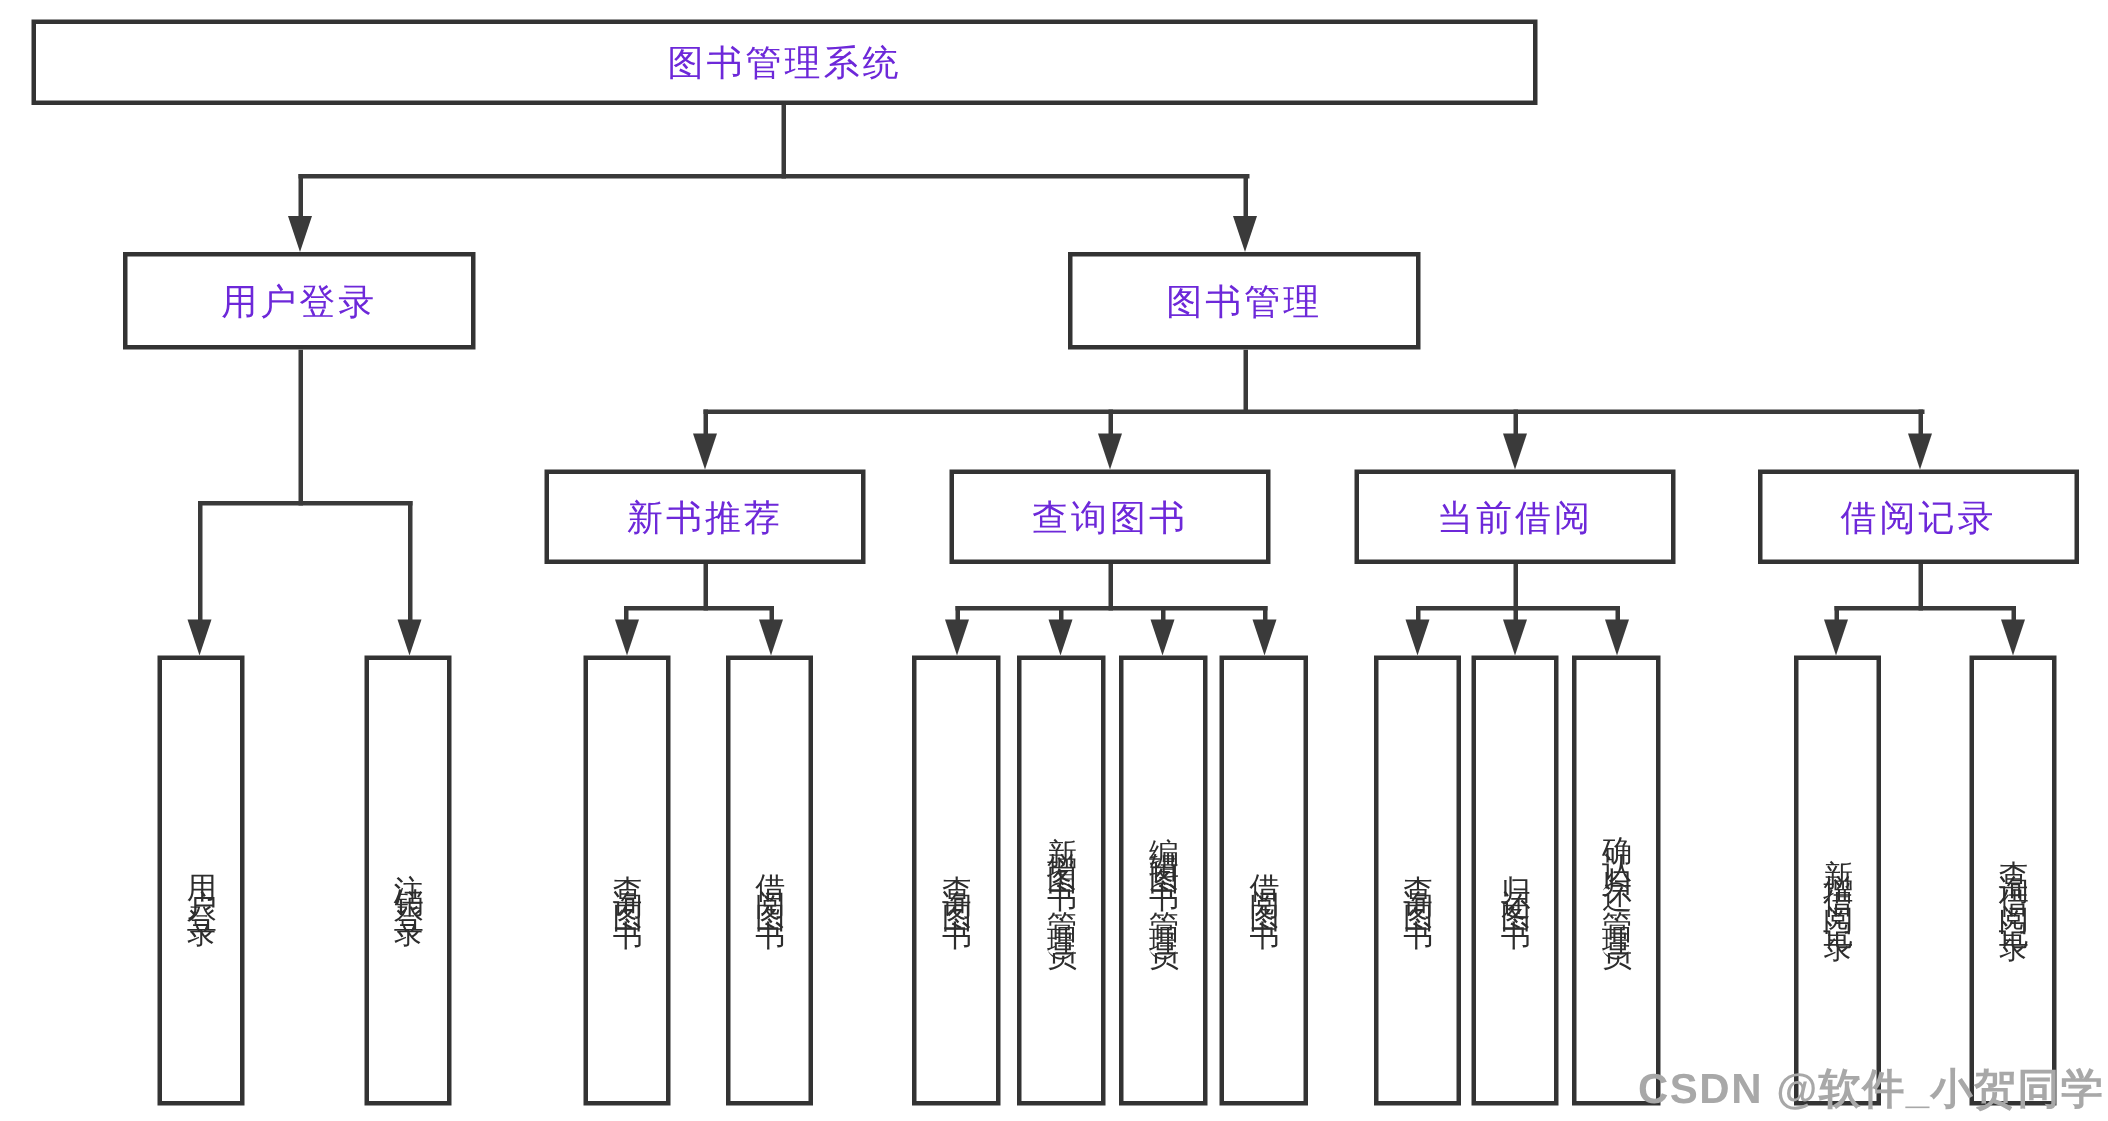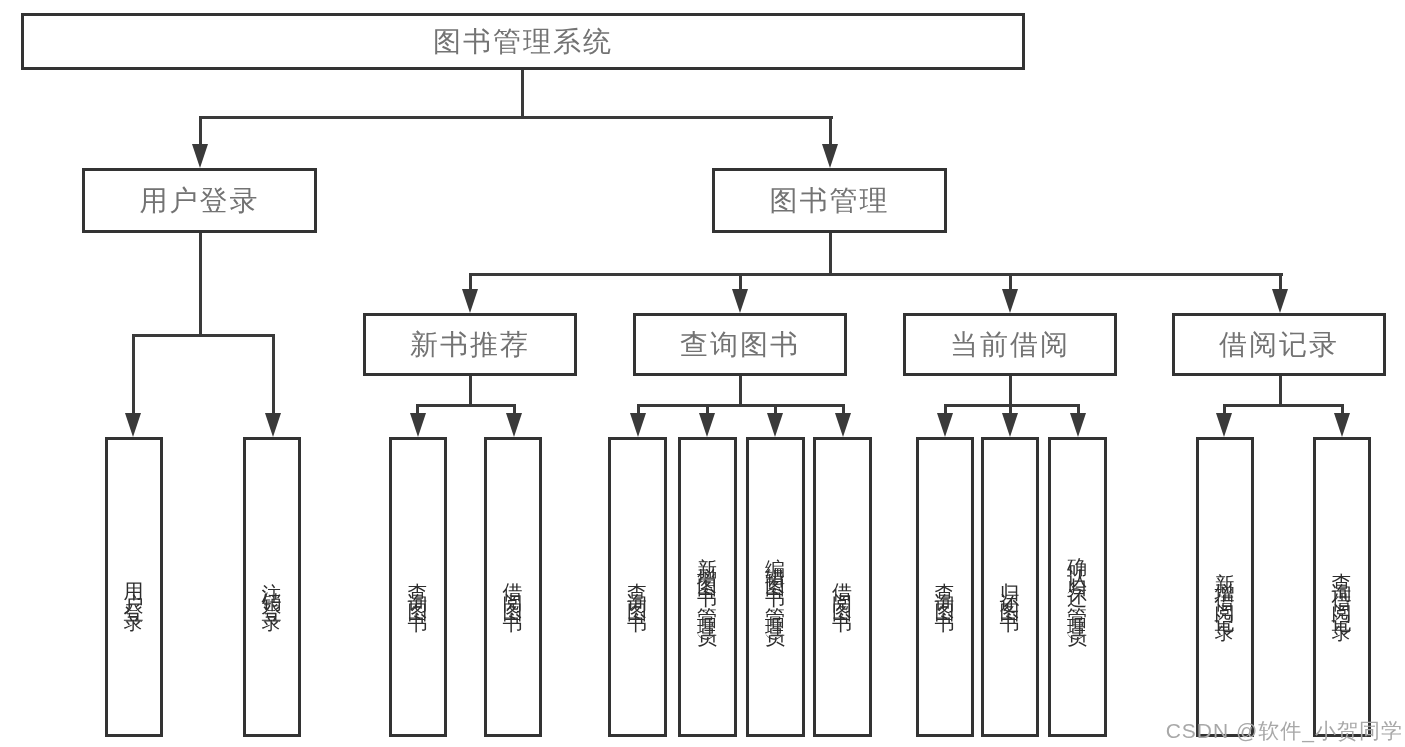--- a/index.html
+++ b/index.html
@@ -11,7 +11,7 @@
     position:absolute;box-sizing:border-box;background:#fff;
     border:3px solid #333;display:flex;align-items:center;justify-content:center;
   }
-  .h-label{font-size:28px;letter-spacing:2px;white-space:nowrap;color:#737373;}
+  .h-label{font-size:24px;letter-spacing:2px;white-space:nowrap;color:#6d28d9;}
   .v-label{
     writing-mode:vertical-rl;text-orientation:mixed;
     font-size:20px;letter-spacing:10px;line-height:1.1;color:#2d2d2d;white-space:nowrap;

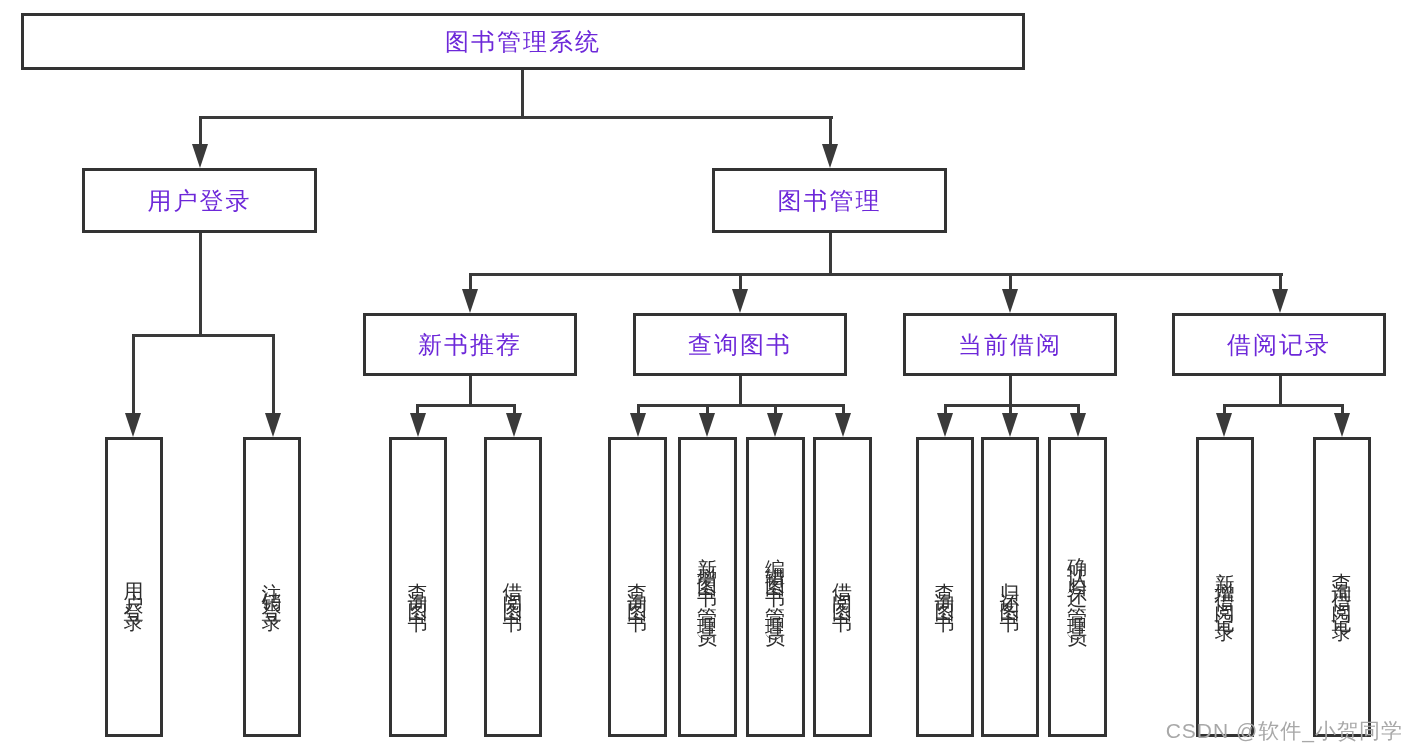--- a/index.html
+++ b/index.html
@@ -23,8 +23,8 @@
     border-top:24px solid #3a3a3a;
   }
   .watermark{
-    position:absolute;right:2px;bottom:2px;font-size:21px;letter-spacing:1px;
-    color:#a8a8a8;z-index:10;white-space:nowrap;
+    position:absolute;right:2px;bottom:2px;font-size:28px;letter-spacing:1px;
+    color:#a8a8a8;z-index:10;white-space:nowrap;font-weight:bold;
   }
 </style>
 </head>

